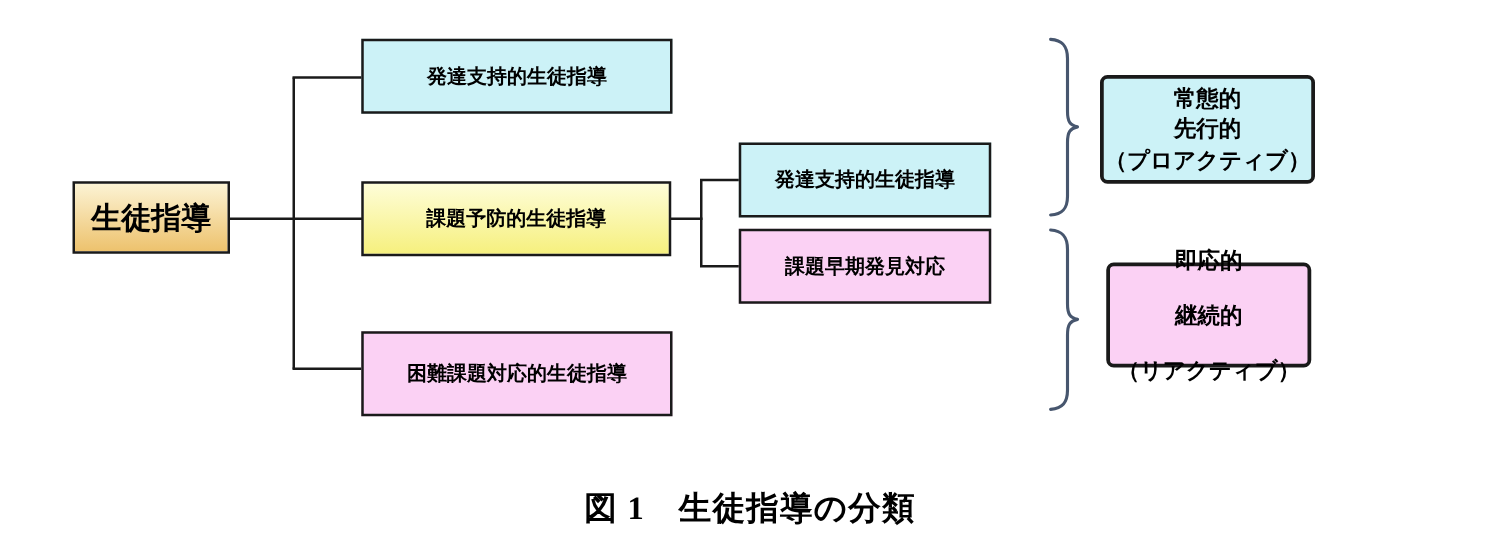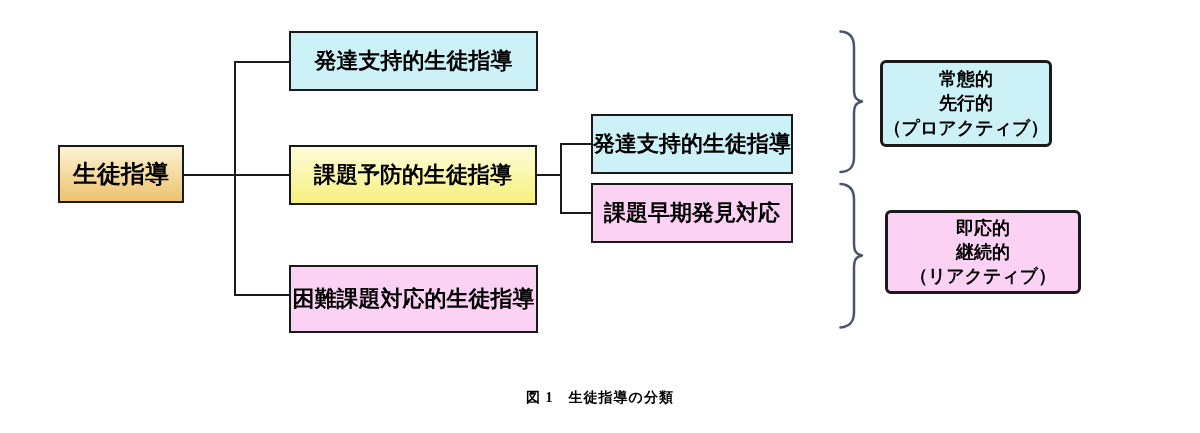--- a/index.html
+++ b/index.html
@@ -30,7 +30,7 @@
     font-weight: bold;
     color: #000000;
     text-align: center;
-    font-size: 22px;
+    font-size: 16px;
   }
   .fill-cyan   { background: #ccf2f7; }
   .fill-pink   { background: #fbd1f4; }

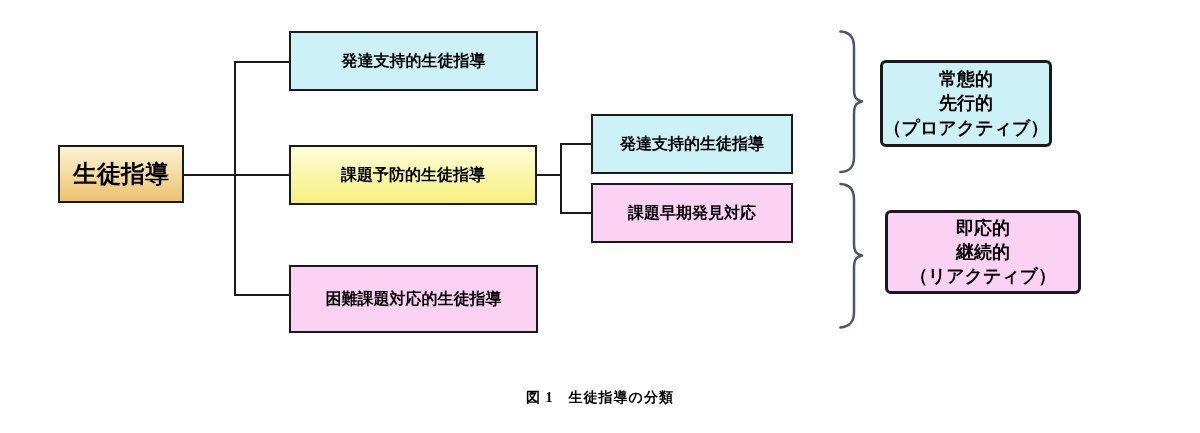--- a/index.html
+++ b/index.html
@@ -107,7 +107,7 @@
     <span>（プロアクティブ）</span>
   </div>
 
-  <div class="box fill-pink rounded" style="left:885px; top:210px; width:196px; height:84px;">
+  <div class="box fill-pink rounded" style="left:885px; top:210px; width:164px; height:84px;gap:20px;">
     <span>即応的</span>
     <span>継続的</span>
     <span>（リアクティブ）</span>

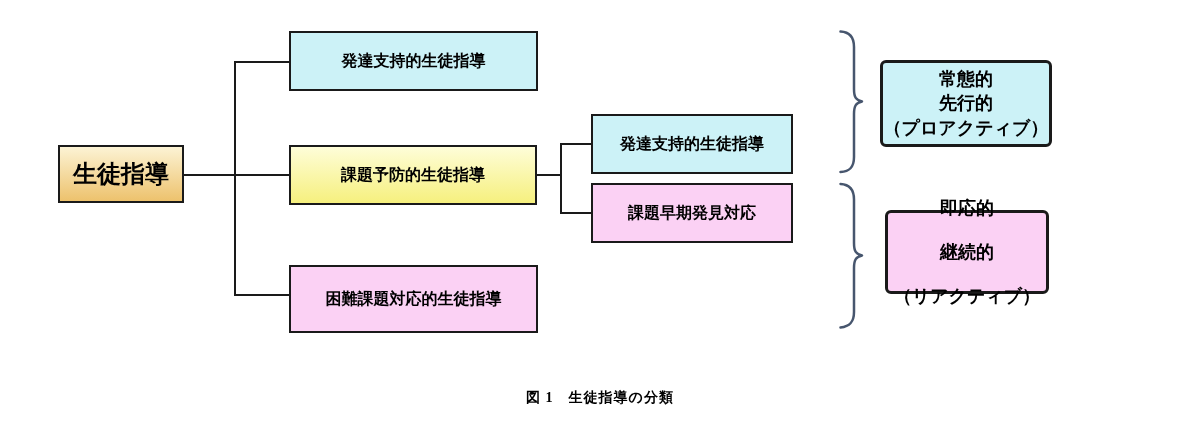--- a/index.html
+++ b/index.html
@@ -51,7 +51,7 @@
     width: 1200px;
     text-align: center;
     font-family: "Liberation Serif", "DejaVu Serif", serif;
-    font-size: 14px;
+    font-size: 26px;
     font-weight: 600;
     color: #000000;
     letter-spacing: 1px;

